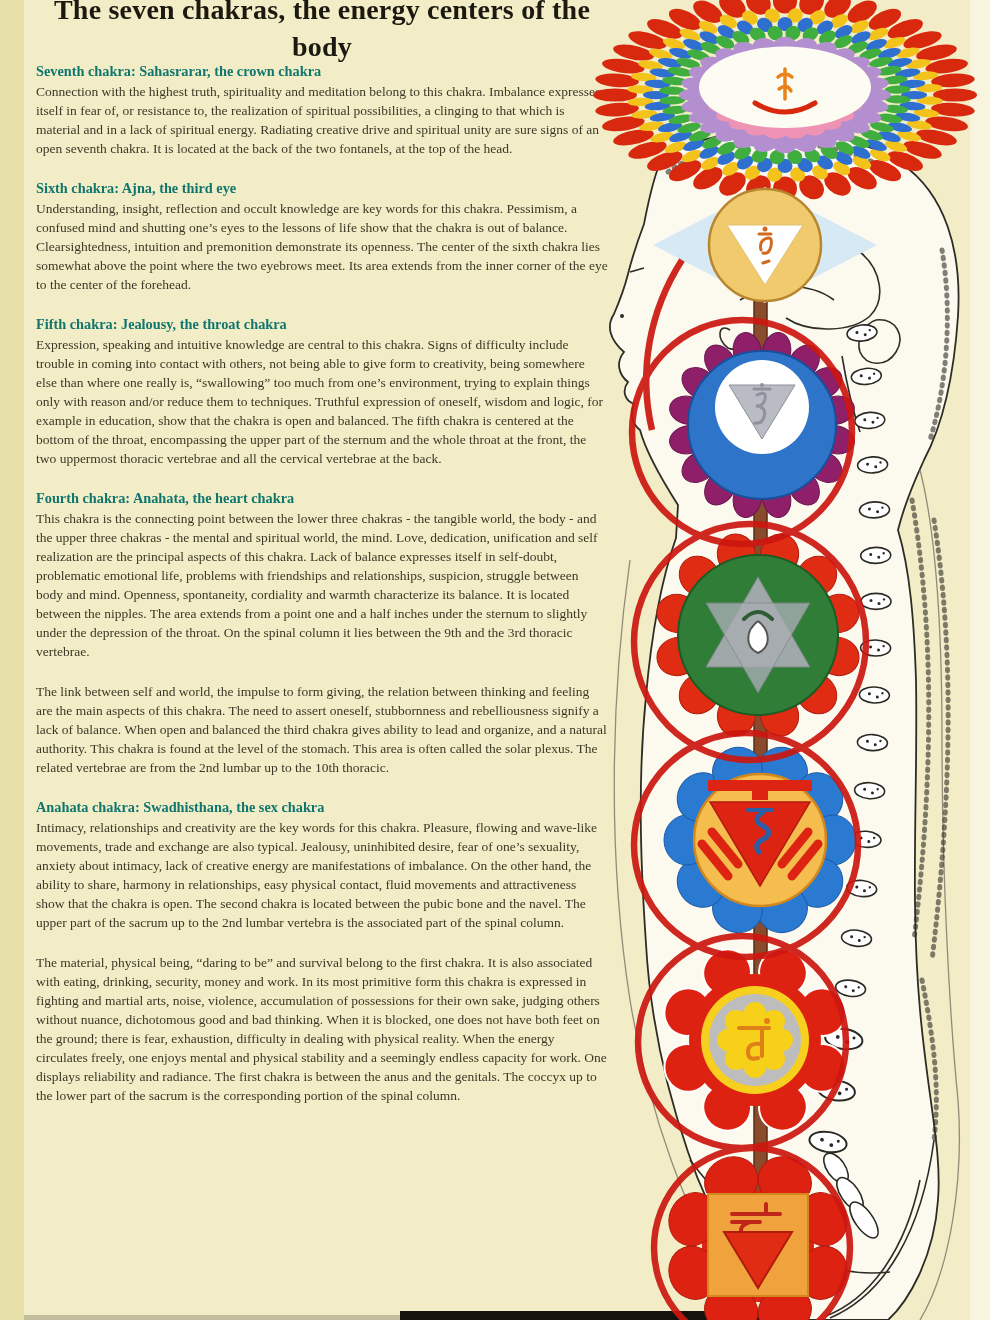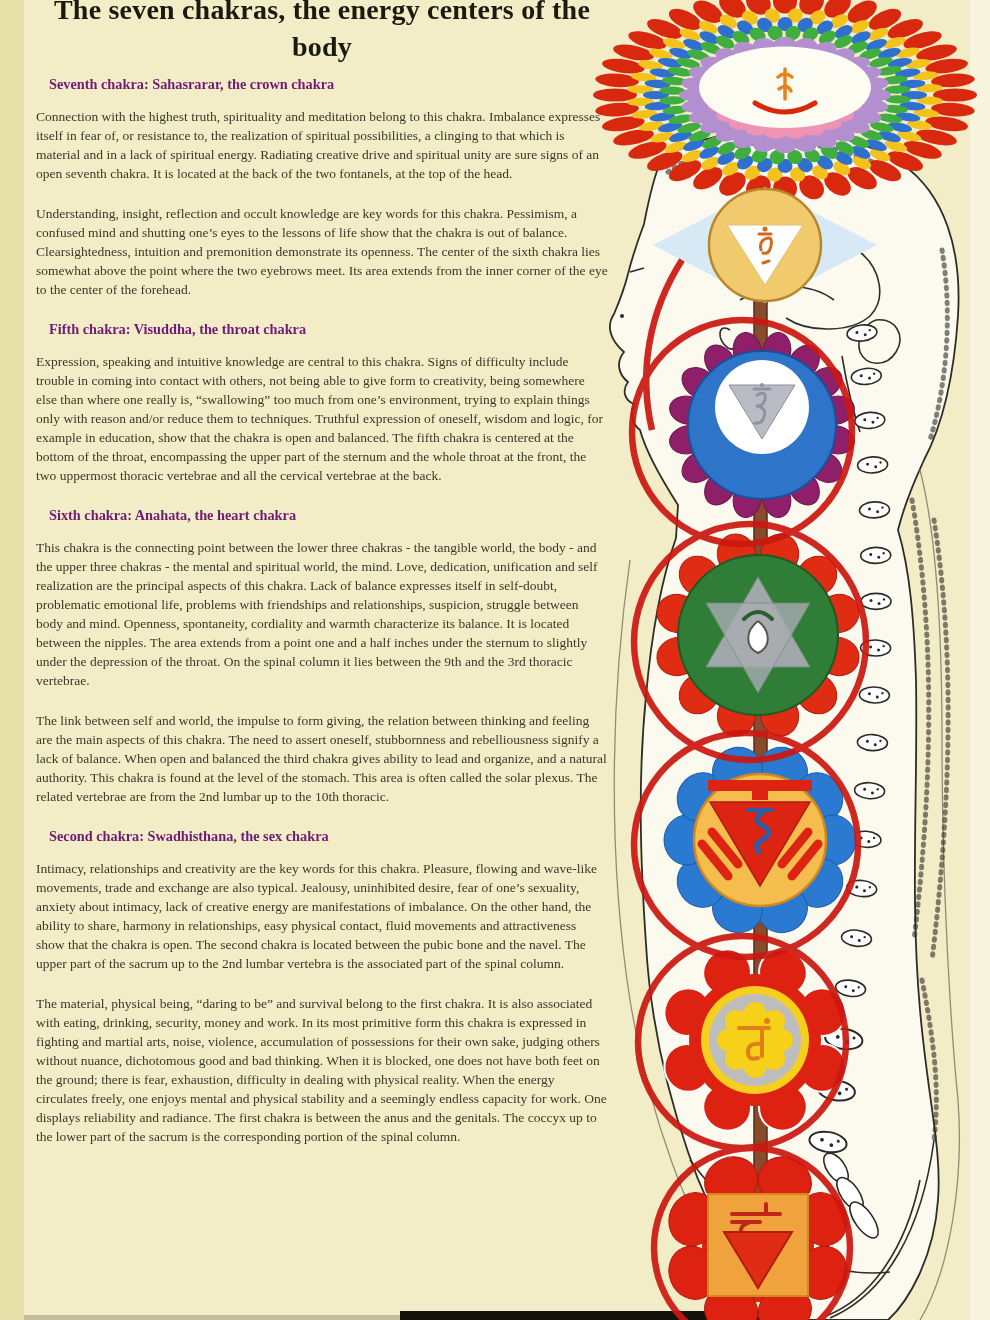--- a/index.html
+++ b/index.html
@@ -13,7 +13,7 @@
     font-size:28px;line-height:1.32;font-weight:700;color:#1c1a10;letter-spacing:.2px;}
   .text-col{position:absolute;left:36px;top:62px;width:572px;color:#3c3827;}
   .chakra-section{margin:0 0 21px 0;}
-  .chakra-section h2{margin:13px;font-size:14.3px;font-weight:700;color:#701a75;line-height:19px;}
+  .chakra-section h2{margin:0;font-size:14.3px;font-weight:700;color:#0f766e;line-height:19px;}
   .chakra-section p{margin:1px 0 0 0;font-size:13.5px;line-height:19px;text-align:left;}
   .illus{position:absolute;left:590px;top:0;width:400px;height:1320px;}
   .dots{fill:none;stroke:#2e2c26;stroke-width:5;stroke-dasharray:1.5 6;opacity:.6;stroke-linecap:round;}

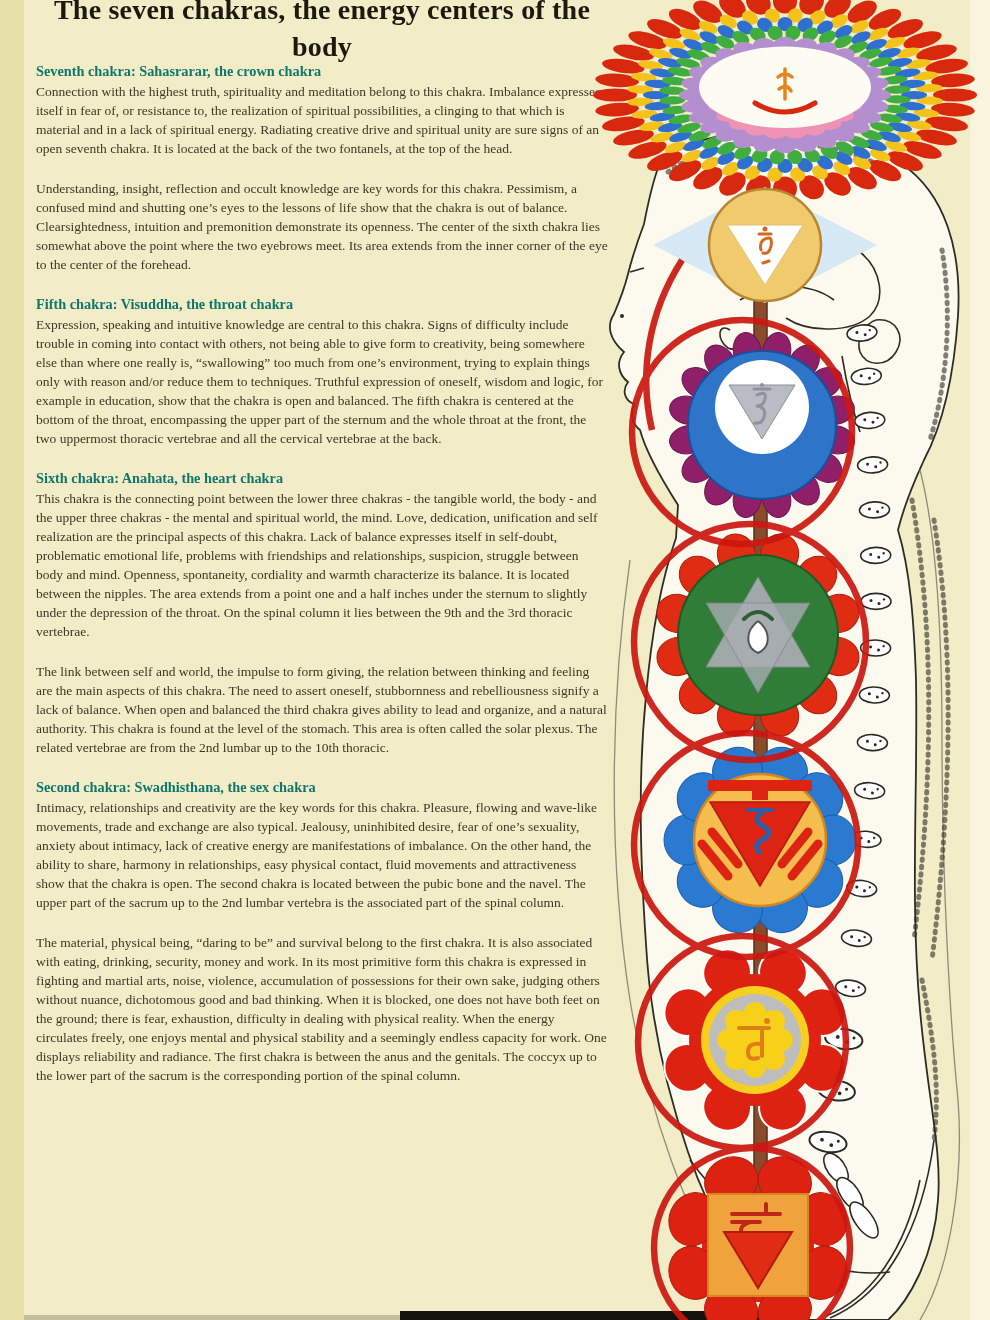--- a/index.html
+++ b/index.html
@@ -36,6 +36,7 @@
     <p>Connection with the highest truth, spirituality and meditation belong to this chakra. Imbalance expresses itself in fear of, or resistance to, the realization of spiritual possibilities, a clinging to that which is material and in a lack of spiritual energy. Radiating creative drive and spiritual unity are sure signs of an open seventh chakra. It is located at the back of the two fontanels, at the top of the head.</p>
   </section>
   <section class="chakra-section">
+    <h2>Sixth chakra: Ajna, the third eye</h2>
     <p>Understanding, insight, reflection and occult knowledge are key words for this chakra. Pessimism, a confused mind and shutting one’s eyes to the lessons of life show that the chakra is out of balance. Clearsightedness, intuition and premonition demonstrate its openness. The center of the sixth chakra lies somewhat above the point where the two eyebrows meet. Its area extends from the inner corner of the eye to the center of the forehead.</p>
   </section>
   <section class="chakra-section">

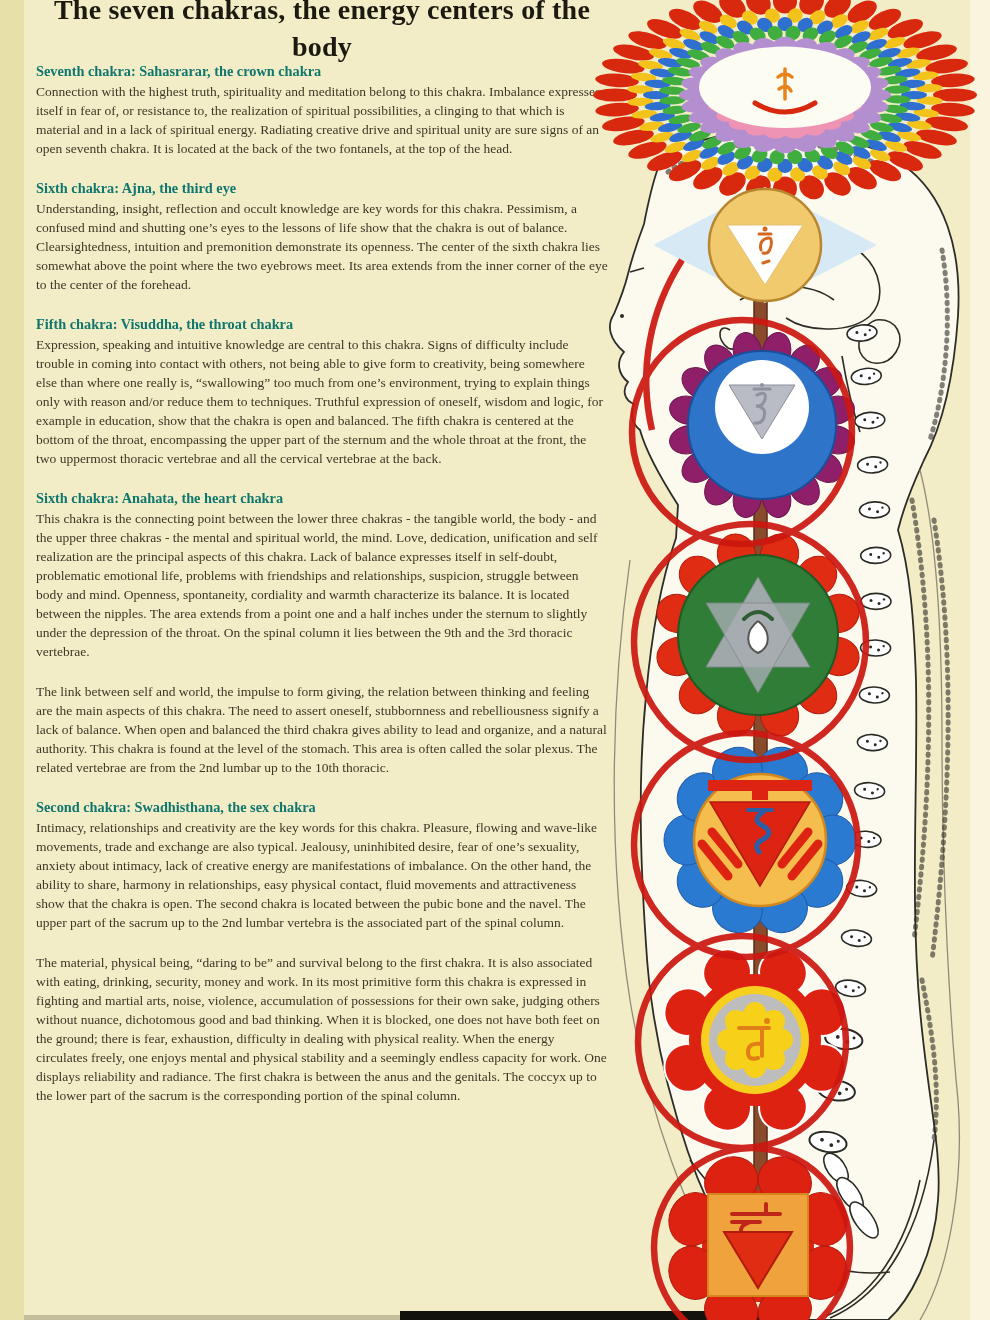--- a/index.html
+++ b/index.html
@@ -40,7 +40,7 @@
     <p>Understanding, insight, reflection and occult knowledge are key words for this chakra. Pessimism, a confused mind and shutting one’s eyes to the lessons of life show that the chakra is out of balance. Clearsightedness, intuition and premonition demonstrate its openness. The center of the sixth chakra lies somewhat above the point where the two eyebrows meet. Its area extends from the inner corner of the eye to the center of the forehead.</p>
   </section>
   <section class="chakra-section">
-    <h2>Fifth chakra: Visuddha, the throat chakra</h2>
+    <h2>Fifth chakra: Jealousy, the throat chakra</h2>
     <p>Expression, speaking and intuitive knowledge are central to this chakra. Signs of difficulty include trouble in coming into contact with others, not being able to give form to creativity, being somewhere else than where one really is, “swallowing” too much from one’s environment, trying to explain things only with reason and/or reduce them to techniques. Truthful expression of oneself, wisdom and logic, for example in education, show that the chakra is open and balanced. The fifth chakra is centered at the bottom of the throat, encompassing the upper part of the sternum and the whole throat at the front, the two uppermost thoracic vertebrae and all the cervical vertebrae at the back.</p>
   </section>
   <section class="chakra-section">

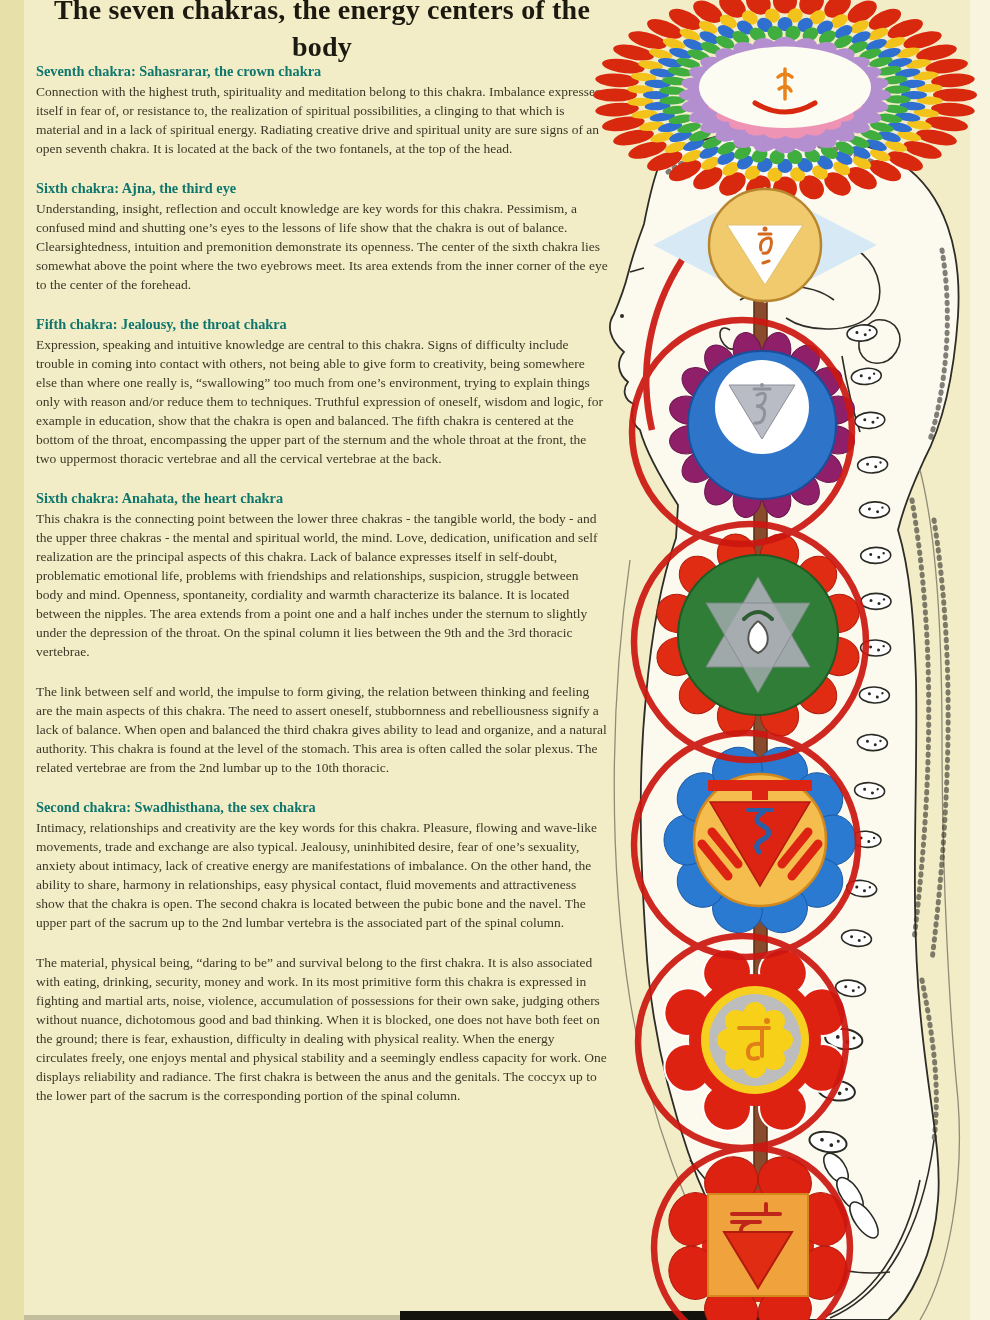--- a/index.html
+++ b/index.html
@@ -44,7 +44,7 @@
     <p>Expression, speaking and intuitive knowledge are central to this chakra. Signs of difficulty include trouble in coming into contact with others, not being able to give form to creativity, being somewhere else than where one really is, “swallowing” too much from one’s environment, trying to explain things only with reason and/or reduce them to techniques. Truthful expression of oneself, wisdom and logic, for example in education, show that the chakra is open and balanced. The fifth chakra is centered at the bottom of the throat, encompassing the upper part of the sternum and the whole throat at the front, the two uppermost thoracic vertebrae and all the cervical vertebrae at the back.</p>
   </section>
   <section class="chakra-section">
-    <h2>Sixth chakra: Anahata, the heart chakra</h2>
+    <h2>Fourth chakra: Anahata, the heart chakra</h2>
     <p>This chakra is the connecting point between the lower three chakras - the tangible world, the body - and the upper three chakras - the mental and spiritual world, the mind. Love, dedication, unification and self realization are the principal aspects of this chakra. Lack of balance expresses itself in self-doubt, problematic emotional life, problems with friendships and relationships, suspicion, struggle between body and mind. Openness, spontaneity, cordiality and warmth characterize its balance. It is located between the nipples. The area extends from a point one and a half inches under the sternum to slightly under the depression of the throat. On the spinal column it lies between the 9th and the 3rd thoracic vertebrae.</p>
   </section>
   <section class="chakra-section">

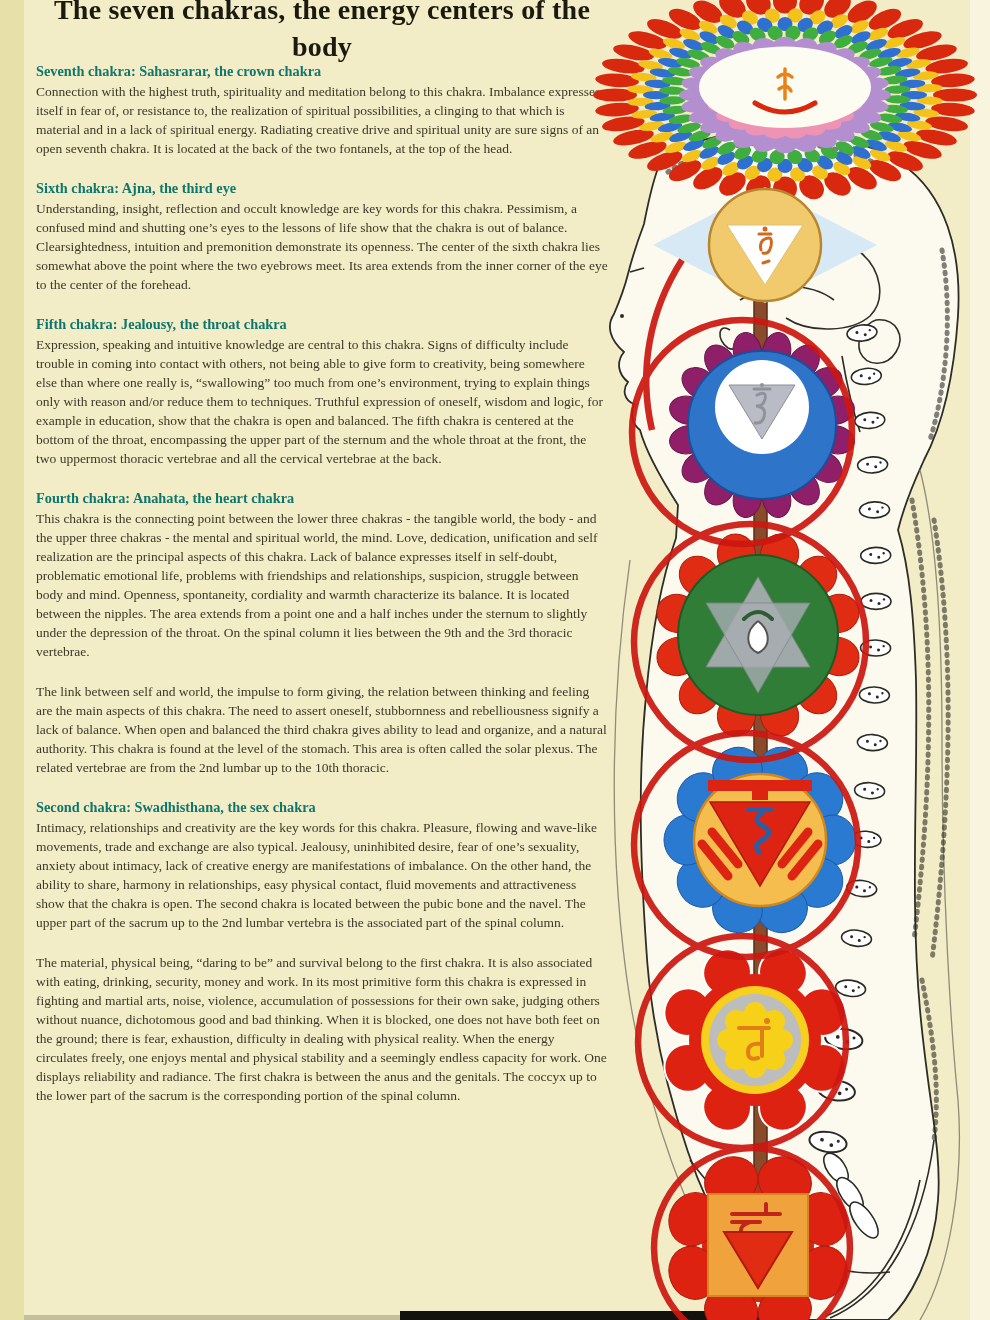--- a/index.html
+++ b/index.html
@@ -51,7 +51,7 @@
     <p>The link between self and world, the impulse to form giving, the relation between thinking and feeling are the main aspects of this chakra. The need to assert oneself, stubbornness and rebelliousness signify a lack of balance. When open and balanced the third chakra gives ability to lead and organize, and a natural authority. This chakra is found at the level of the stomach. This area is often called the solar plexus. The related vertebrae are from the 2nd lumbar up to the 10th thoracic.</p>
   </section>
   <section class="chakra-section">
-    <h2>Second chakra: Swadhisthana, the sex chakra</h2>
+    <h2>Anahata chakra: Swadhisthana, the sex chakra</h2>
     <p>Intimacy, relationships and creativity are the key words for this chakra. Pleasure, flowing and wave-like movements, trade and exchange are also typical. Jealousy, uninhibited desire, fear of one’s sexuality, anxiety about intimacy, lack of creative energy are manifestations of imbalance. On the other hand, the ability to share, harmony in relationships, easy physical contact, fluid movements and attractiveness show that the chakra is open. The second chakra is located between the pubic bone and the navel. The upper part of the sacrum up to the 2nd lumbar vertebra is the associated part of the spinal column.</p>
   </section>
   <section class="chakra-section">

